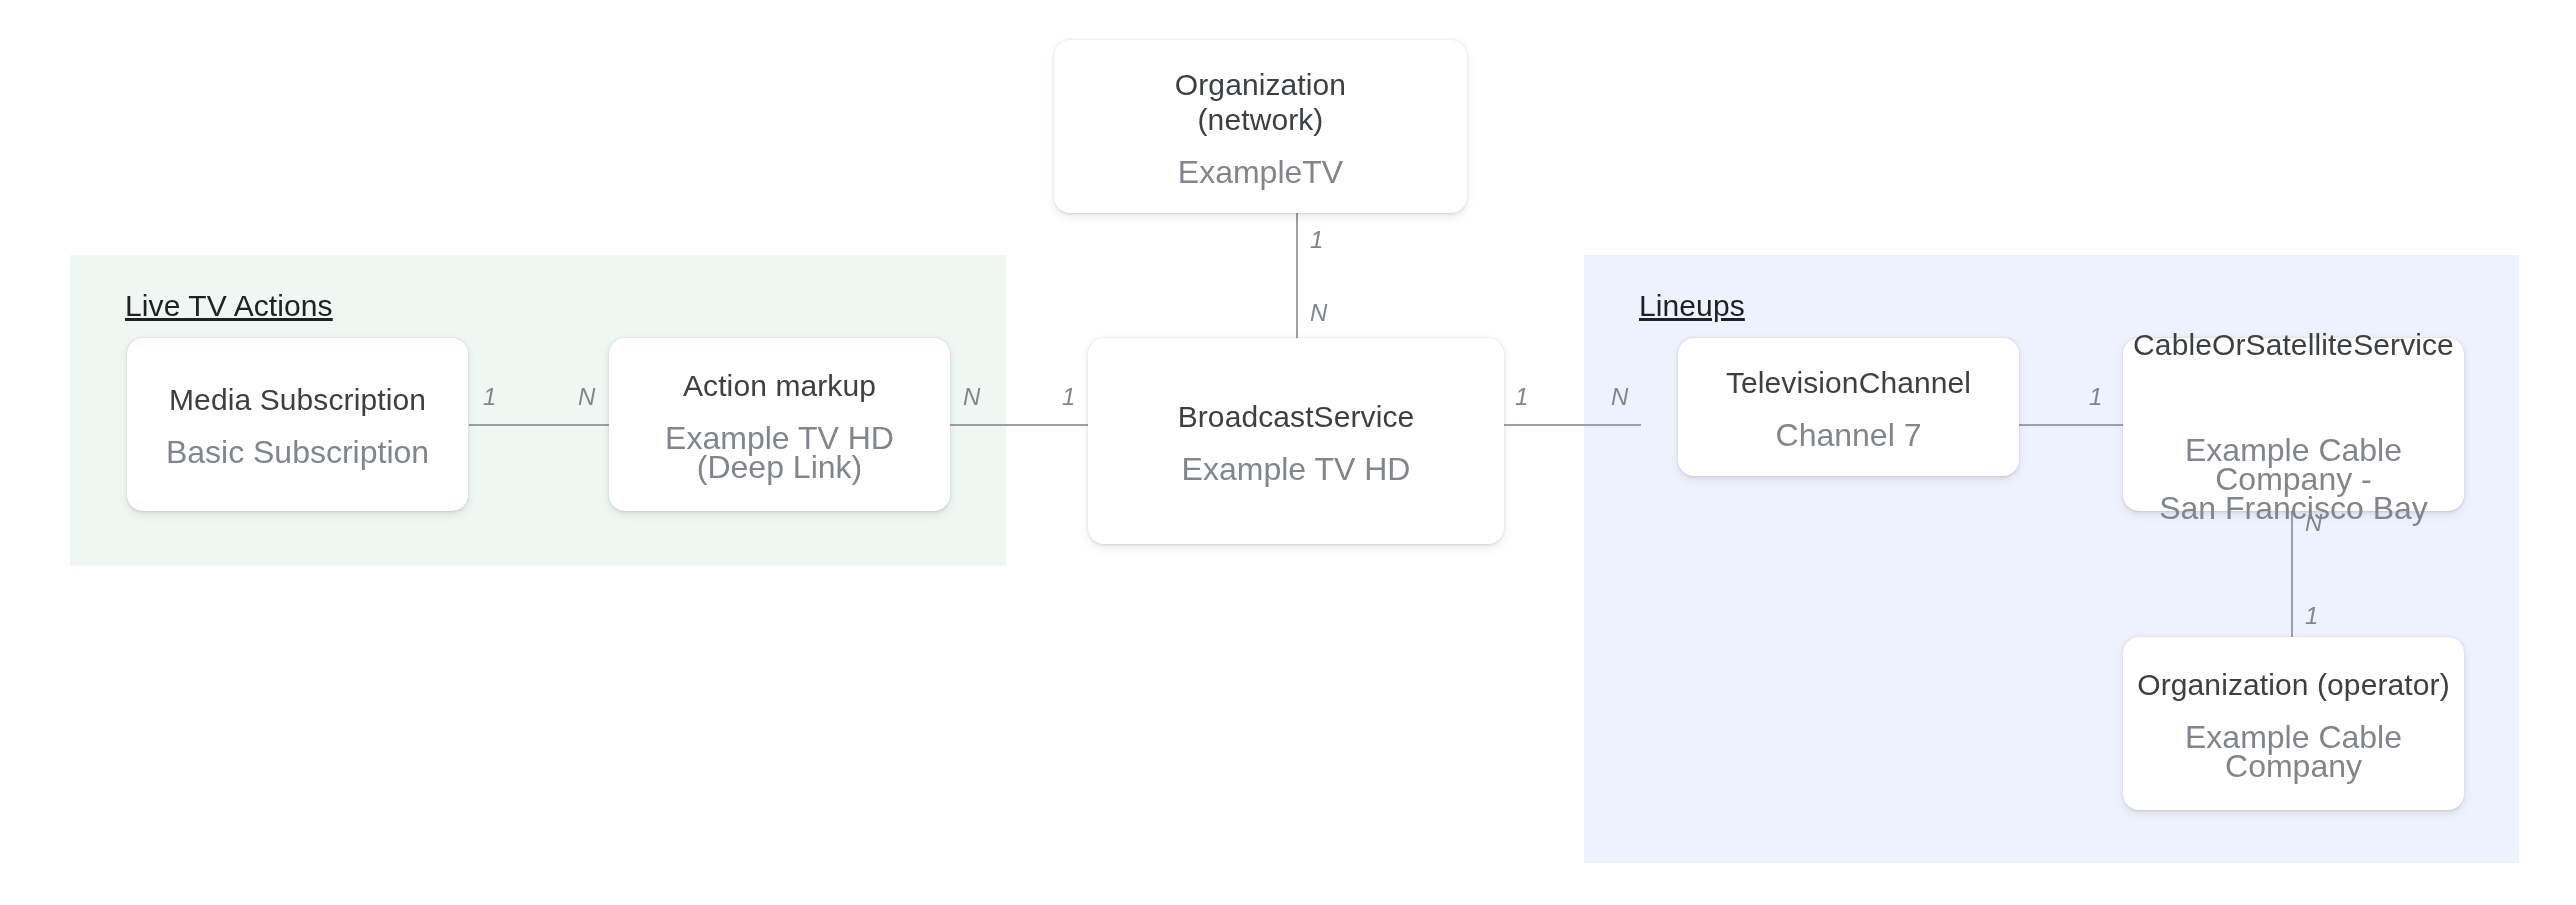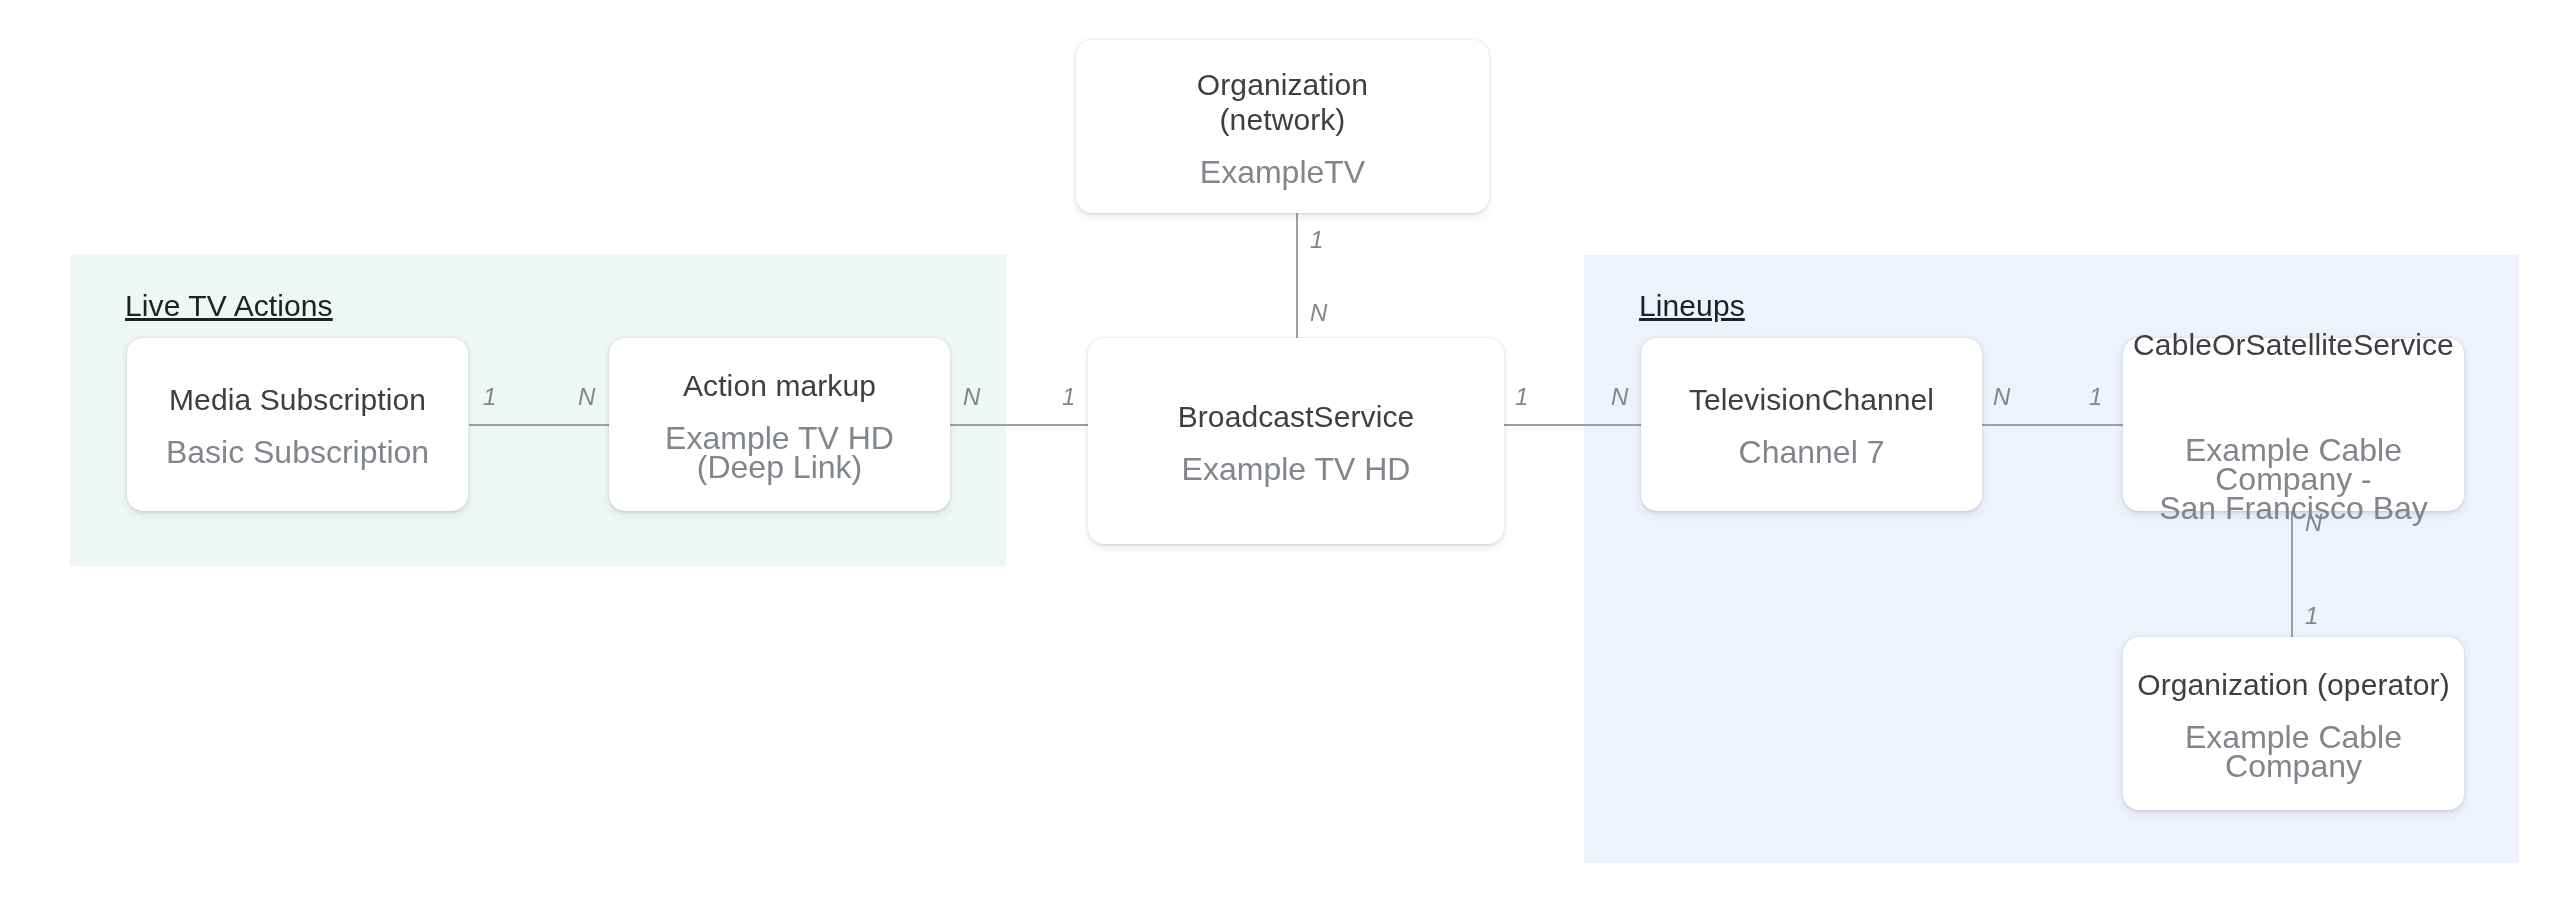--- a/index.html
+++ b/index.html
@@ -101,7 +101,7 @@
   .card.two-line-sub .card-subtitle { margin-top: 37px; }
 
   
-  #card-organization-network { left: 1076px; top: 40px;  width: 413px; height: 173px; }
+  #card-organization-network { left: 1054px; top: 40px;  width: 413px; height: 173px; }
   #card-media-subscription   { left: 127px;  top: 338px; width: 341px; height: 173px; }
   #card-action-markup        { left: 609px;  top: 338px; width: 341px; height: 173px; }
   #card-broadcast-service    { left: 1088px; top: 338px; width: 416px; height: 206px; }

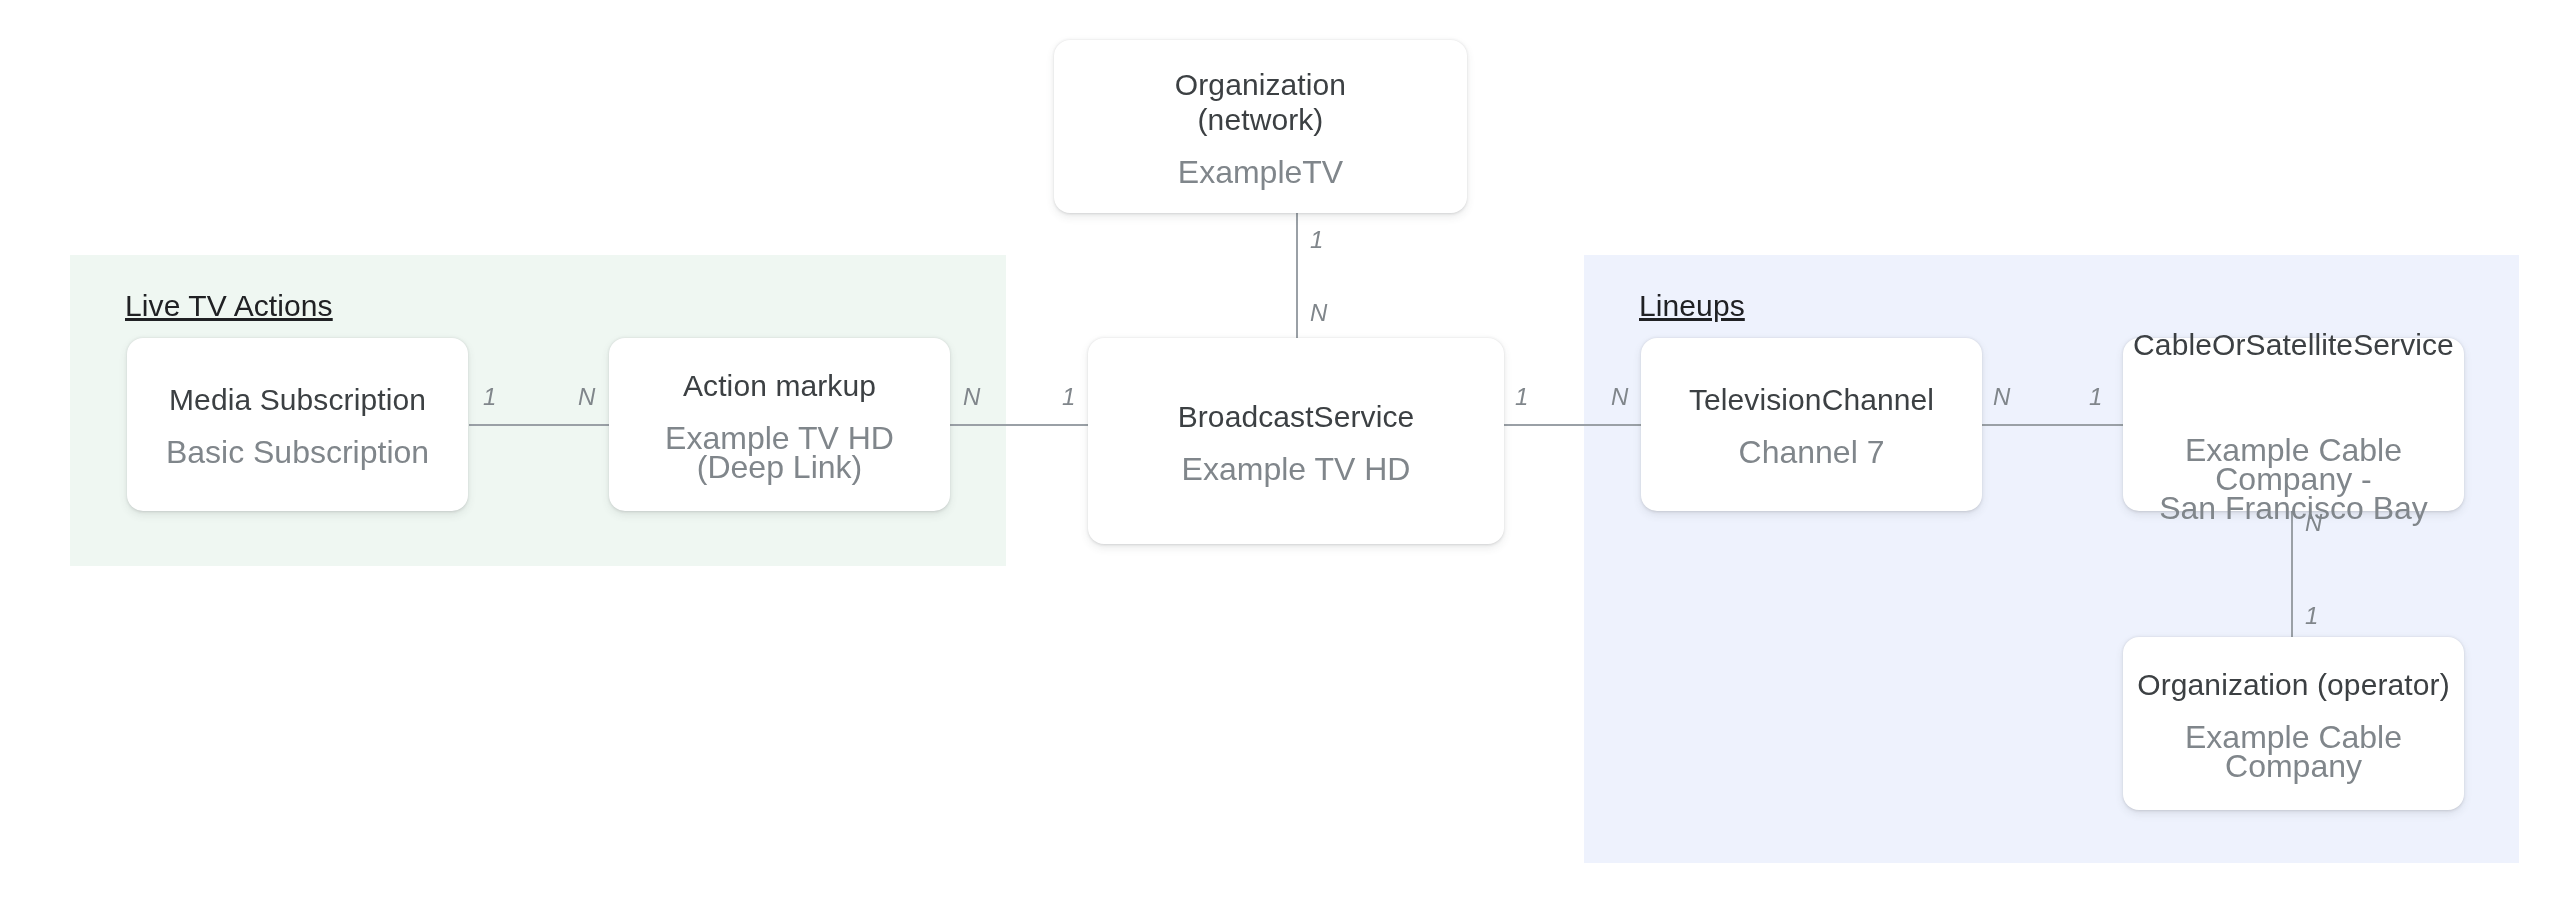--- a/index.html
+++ b/index.html
@@ -105,7 +105,7 @@
   #card-media-subscription   { left: 127px;  top: 338px; width: 341px; height: 173px; }
   #card-action-markup        { left: 609px;  top: 338px; width: 341px; height: 173px; }
   #card-broadcast-service    { left: 1088px; top: 338px; width: 416px; height: 206px; }
-  #card-television-channel   { left: 1641px; top: 338px; width: 341px; height: 173px; }
+  #card-television-channel   { left: 1678px; top: 338px; width: 341px; height: 138px; }
   #card-cable-satellite      { left: 2123px; top: 338px; width: 341px; height: 173px; gap: 37px; }
   #card-organization-operator{ left: 2123px; top: 637px; width: 341px; height: 173px; }
 </style>

